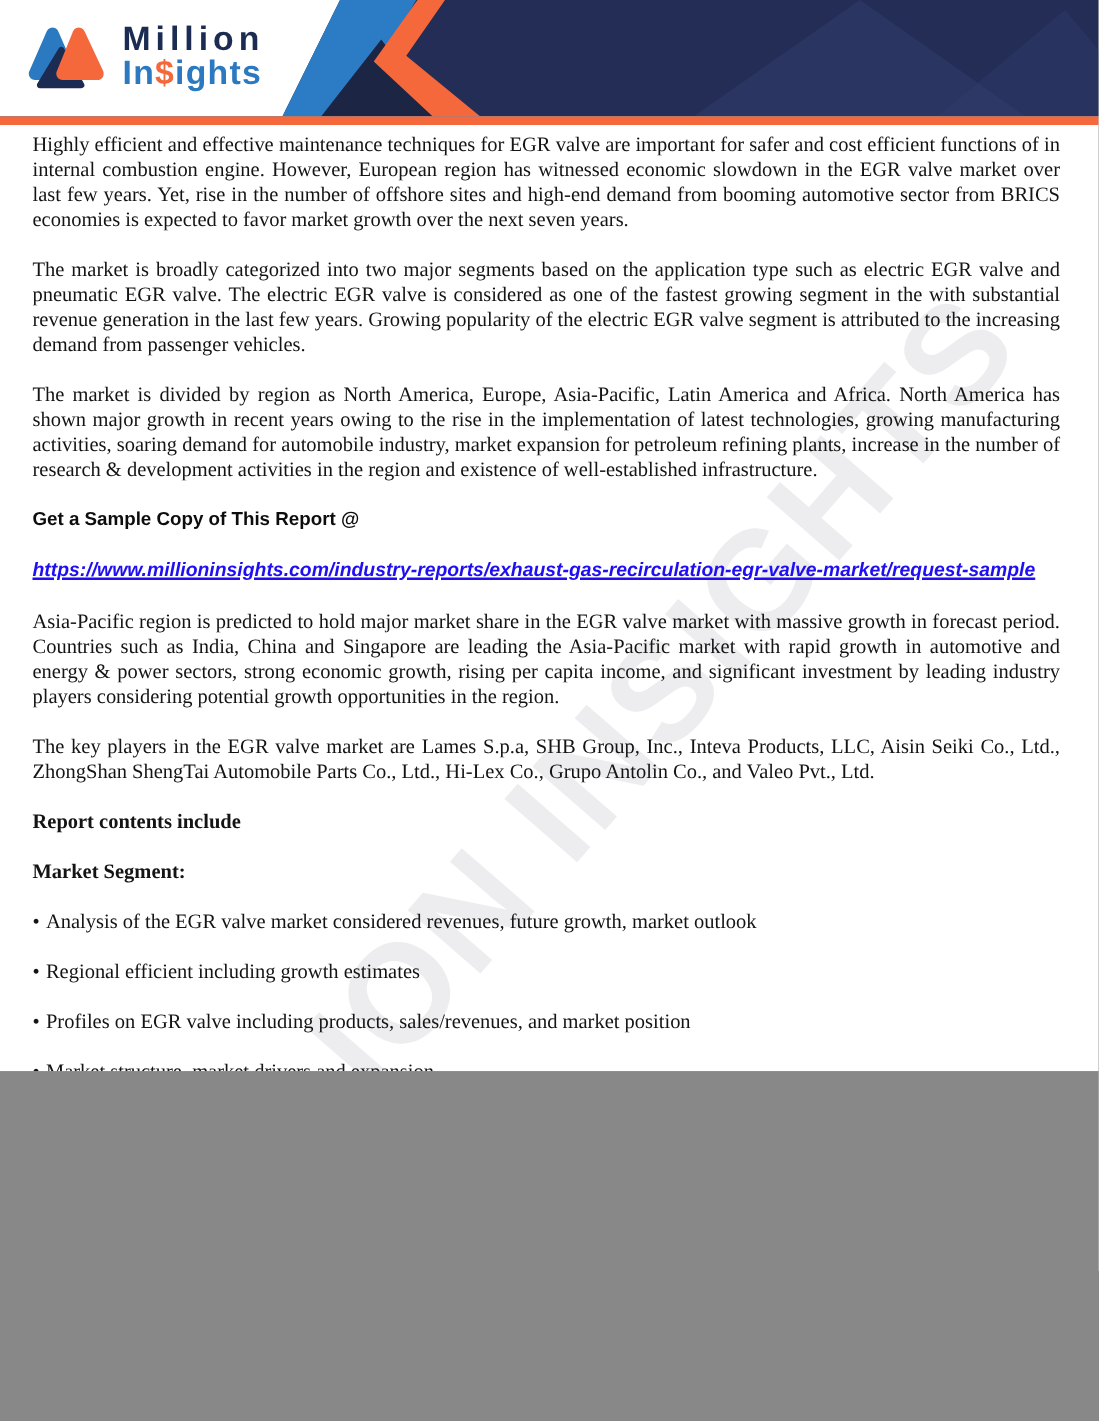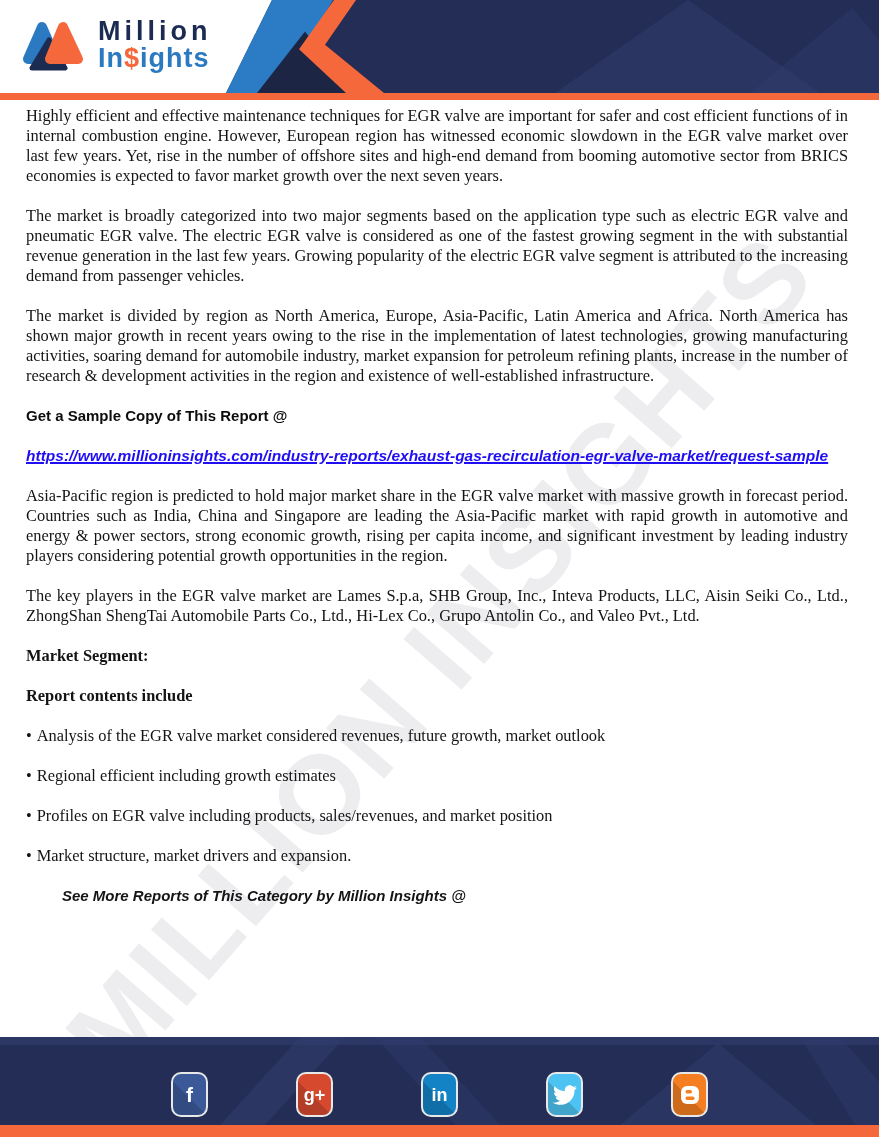--- a/index.html
+++ b/index.html
@@ -5,7 +5,7 @@
   * { margin:0; padding:0; box-sizing:border-box; }
   html,body { background:#888; }
   .page {
-    position:relative; width:879px; height:1137px; margin:0 auto;
+    position:relative; width:879px; height:857px; margin:0 auto;
     background:#ffffff; overflow:hidden;
     font-family:"Liberation Serif", serif;
   }

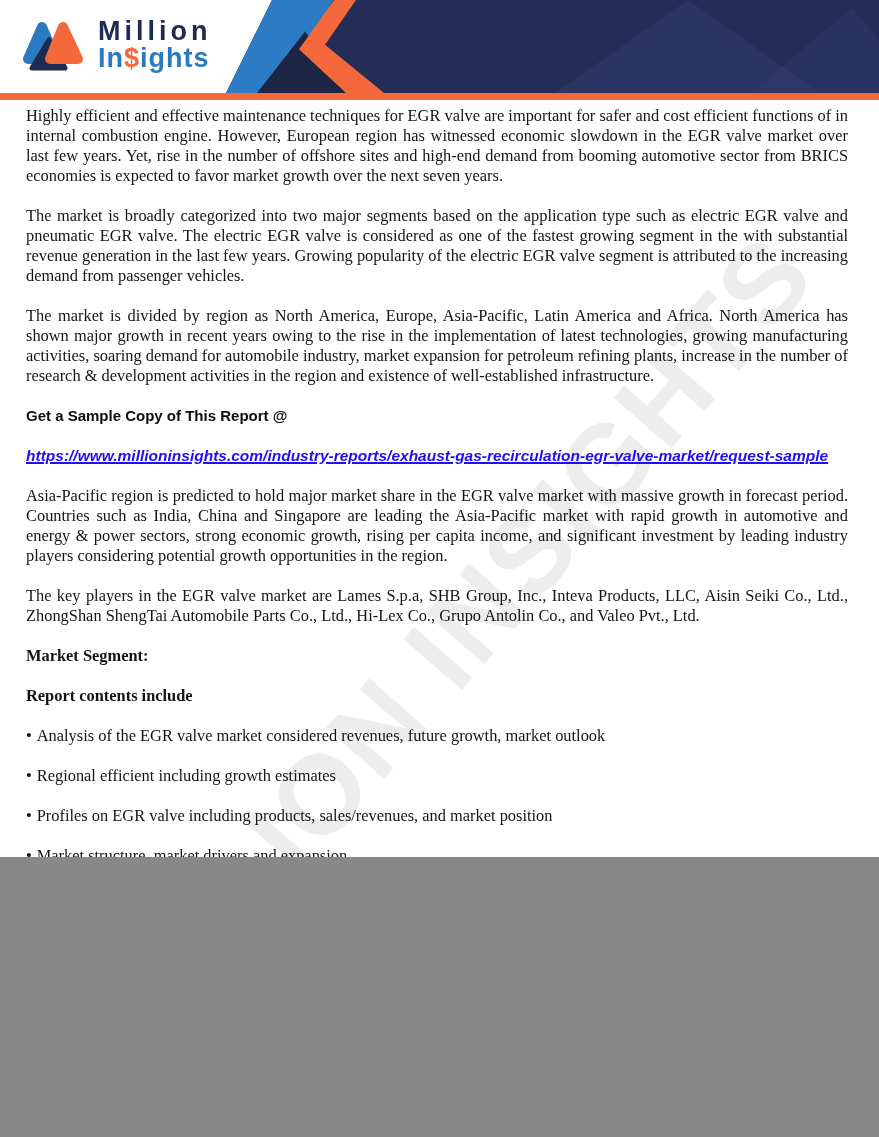--- a/index.html
+++ b/index.html
@@ -123,8 +123,8 @@
     <p>Asia-Pacific region is predicted to hold major market share in the EGR valve market with massive growth in forecast period. Countries such as India, China and Singapore are leading the Asia-Pacific market with rapid growth in automotive and energy &amp; power sectors, strong economic growth, rising per capita income, and significant investment by leading industry players considering potential growth opportunities in the region.</p>
     <p>The key players in the EGR valve market are Lames S.p.a, SHB Group, Inc., Inteva Products, LLC, Aisin Seiki Co., Ltd., ZhongShan ShengTai Automobile Parts Co., Ltd., Hi-Lex Co., Grupo Antolin Co., and Valeo Pvt., Ltd.</p>
 
+    <p class="serif-heading">Report contents include</p>
     <p class="serif-heading">Market Segment:</p>
-    <p class="serif-heading">Report contents include</p>
 
     <p class="bullet-row"><span class="bullet-glyph">•</span><span>Analysis of the EGR valve market considered revenues, future growth, market outlook</span></p>
     <p class="bullet-row"><span class="bullet-glyph">•</span><span>Regional efficient including growth estimates</span></p>

